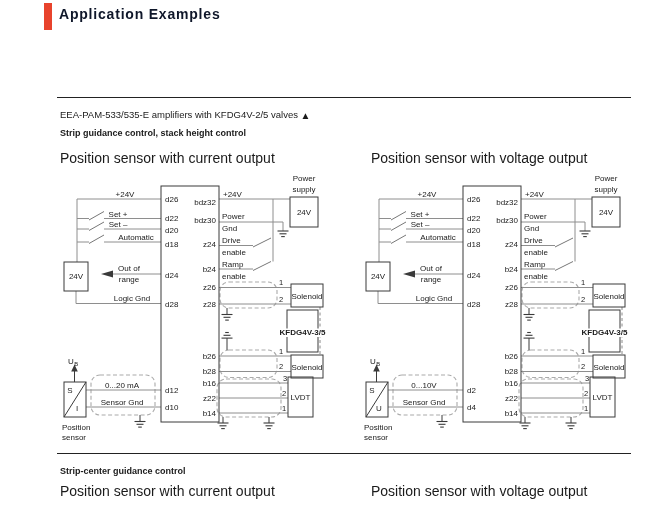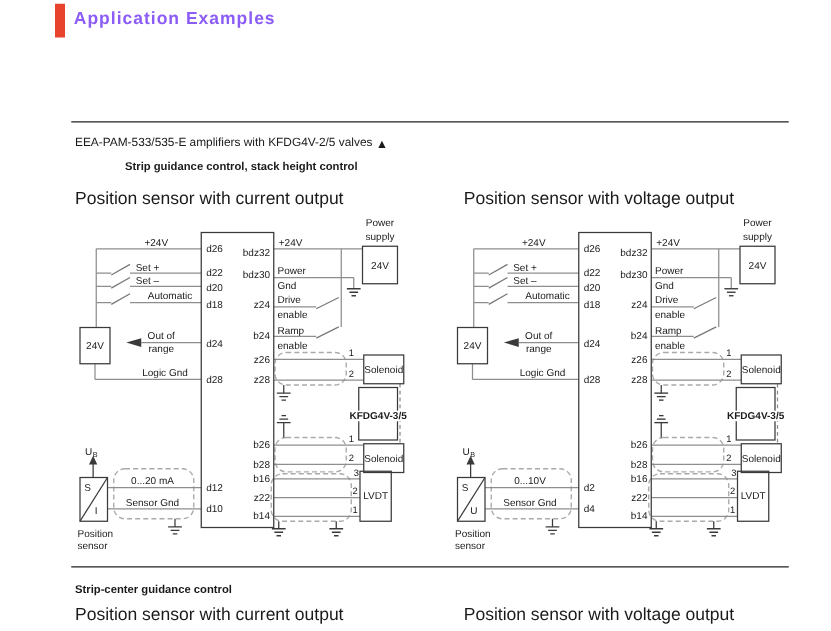--- a/index.html
+++ b/index.html
@@ -7,7 +7,7 @@
        font-family:"Liberation Sans",sans-serif;color:#1a1a1a;}
   .abs{position:absolute;}
   #accent-bar{left:44px;top:3px;width:8px;height:27px;}
-  #page-title{left:59px;top:6px;font-size:14px;font-weight:bold;letter-spacing:.8px;color:#8b5cf6;}
+  #page-title{left:59px;top:6px;font-size:14px;font-weight:bold;letter-spacing:.8px;color:#0f172a;}
   .rule{left:57px;width:574px;height:1.3px;background:#222;}
   #rule-top{top:97px;}
   #rule-bottom{top:453px;}

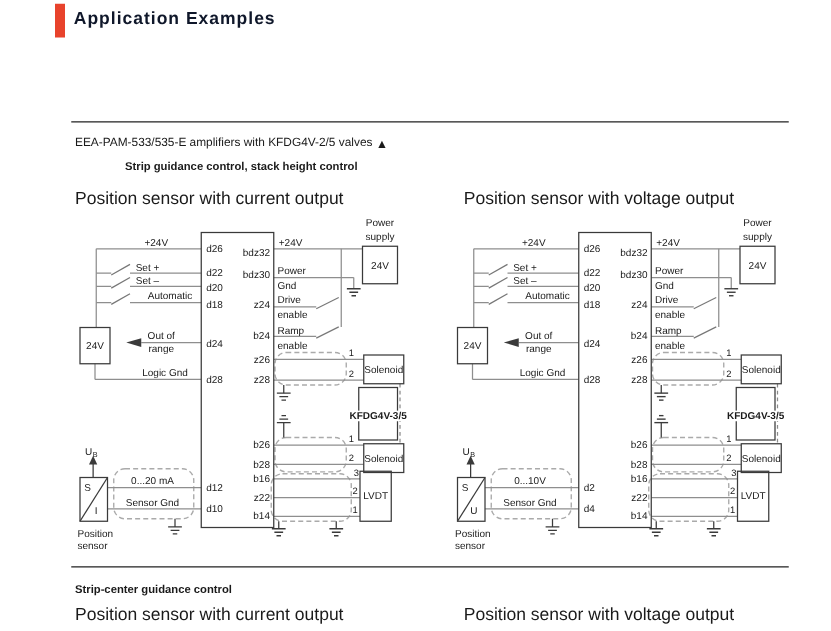--- a/index.html
+++ b/index.html
@@ -14,7 +14,7 @@
   #intro-line{left:60px;top:109px;font-size:9.5px;}
   #intro-line .tri{font-size:10px;position:relative;top:.5px;}
   .section-heading{left:60px;font-size:9px;font-weight:bold;}
-  #s1-heading{top:128px;margin-left:40px;}
+  #s1-heading{top:128px;}
   #s2-heading{top:466px;}
   .caption{font-size:14px;}
   #s1-cap-left{left:60px;top:150px;}

